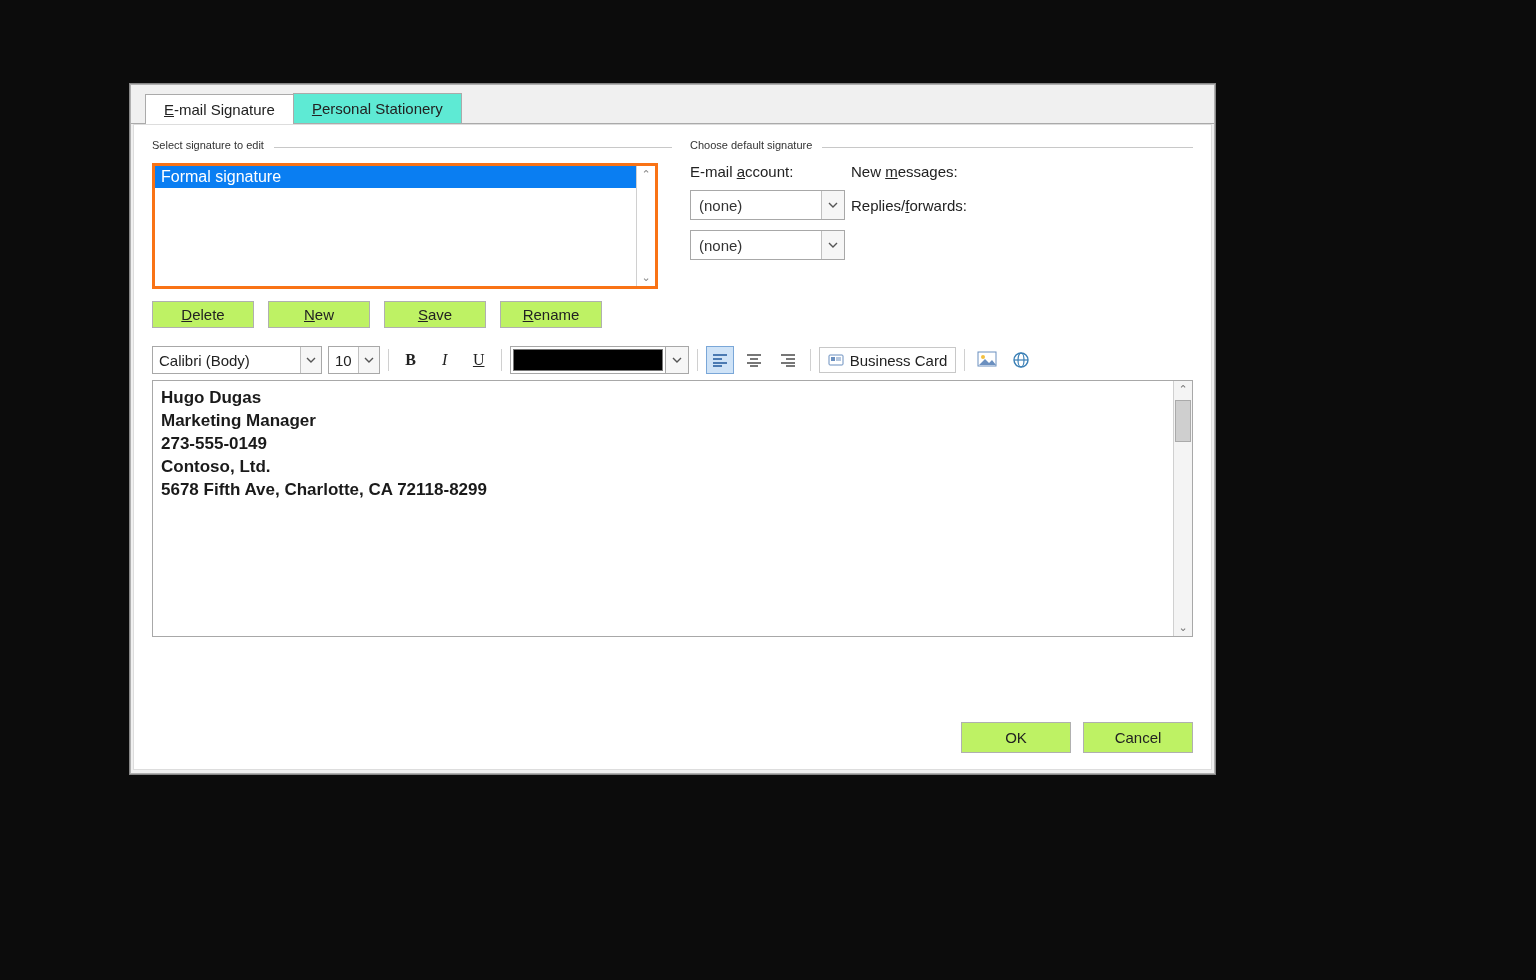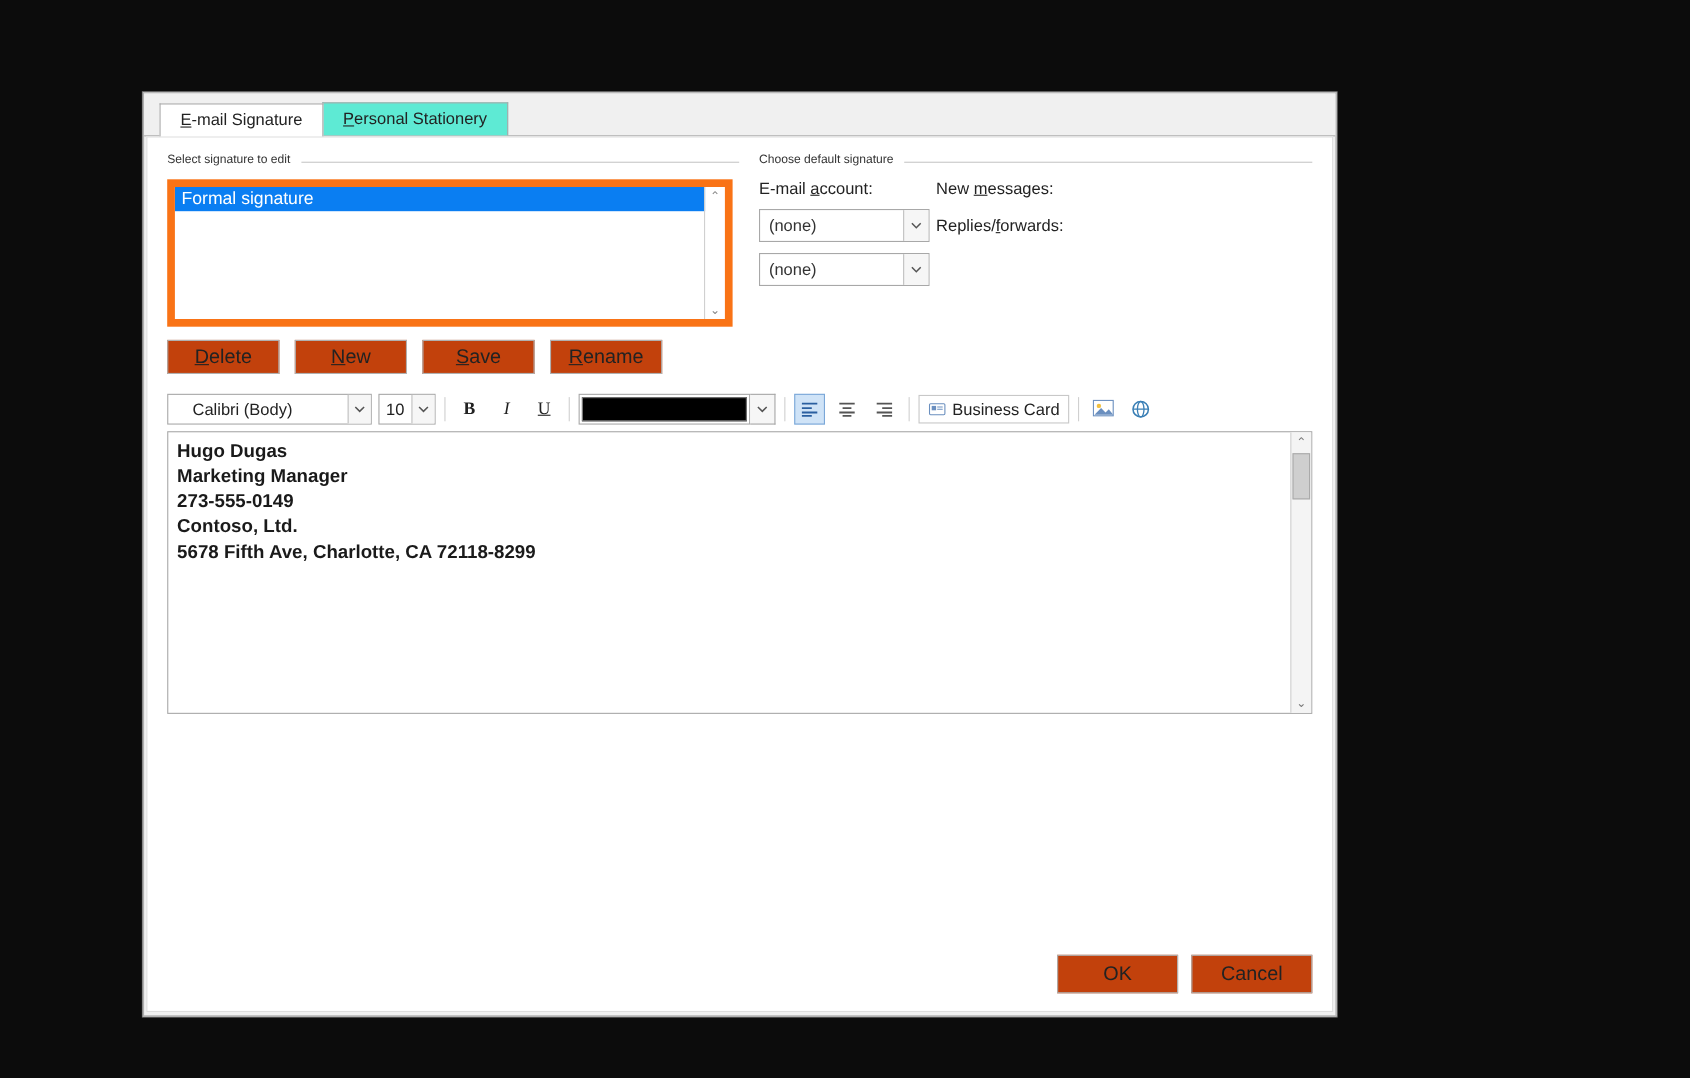--- a/index.html
+++ b/index.html
@@ -17,7 +17,7 @@
     left: 130px;
     top: 84px;
     width: 1085px;
-    height: 840px;
+    height: 690px;
     background: #f0f0f0;
     border: 1px solid #b0b0b0;
     box-shadow: 0 0 0 1px #888;

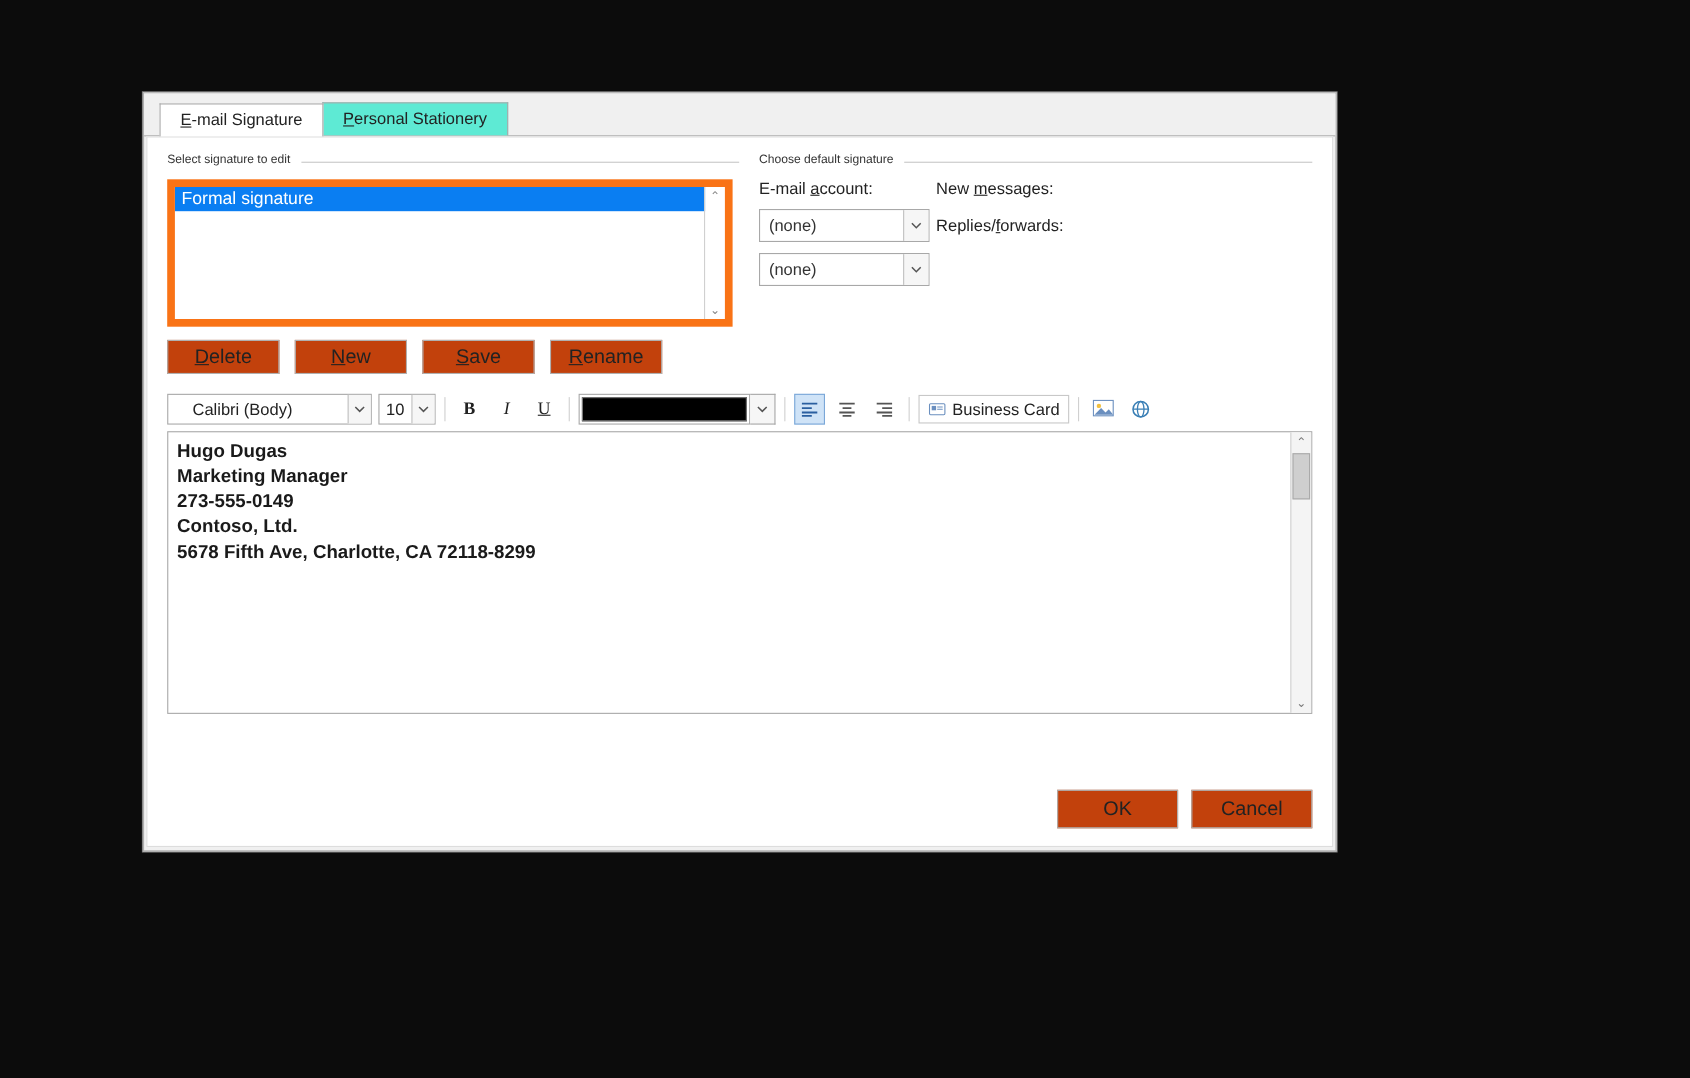--- a/index.html
+++ b/index.html
@@ -91,7 +91,7 @@
   .right-col { flex: 1; }
 
   .sig-list {
-    border: 7px solid #f97316;
+    border: 3px solid #f97316;
     width: 500px;
     height: 120px;
     background: #fff;

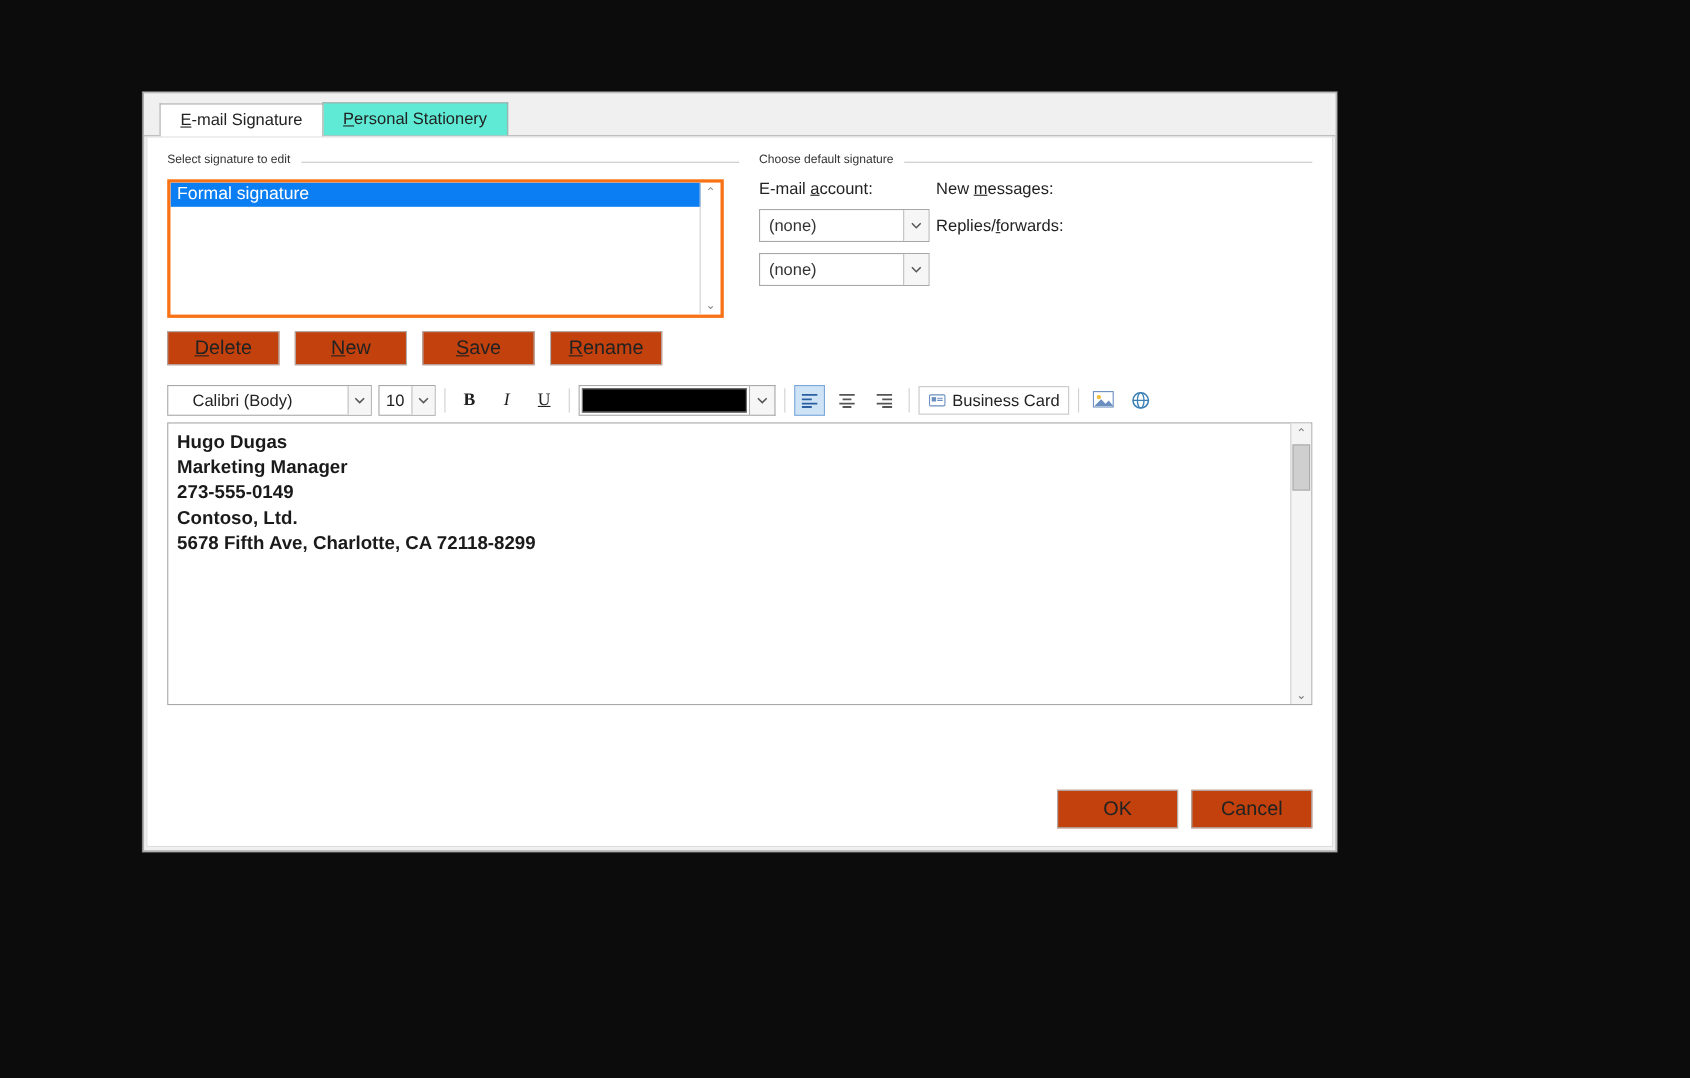--- a/index.html
+++ b/index.html
@@ -125,9 +125,9 @@
   .btn, .btn2 {
     min-width: 102px;
     padding: 4px 10px;
-    background: #c2410c;
+    background: #bef264;
     border: 1px solid #b0b0b0;
-    font-size: 18px;
+    font-size: 15px;
     text-align: center;
     cursor: pointer;
     box-sizing: border-box;

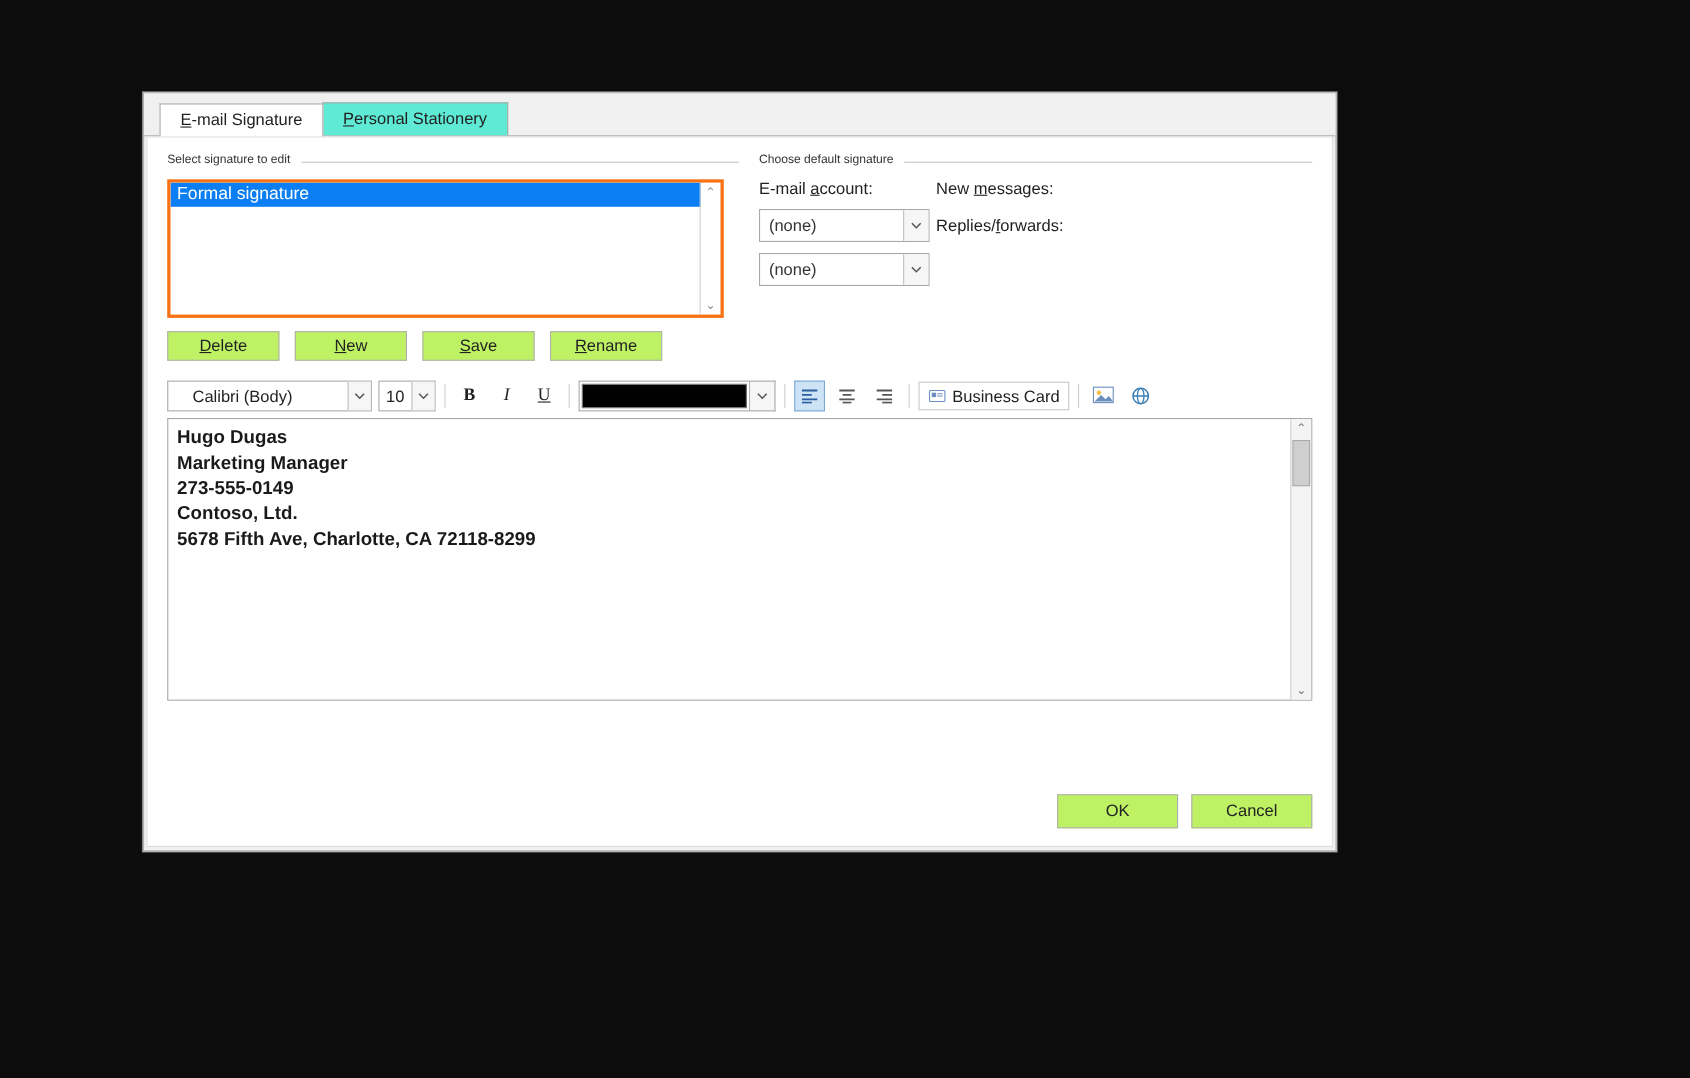--- a/index.html
+++ b/index.html
@@ -184,7 +184,7 @@
     display:flex; align-items:center; justify-content:center; color:#555;
     background:#f6f6f6;
   }
-  .tb-combo.font { width: 168px; padding-left: 16px; }
+  .tb-combo.font { width: 168px; }
   .tb-combo.font .txt { flex:1; }
   .tb-combo.size { }
   .tb-btn {

